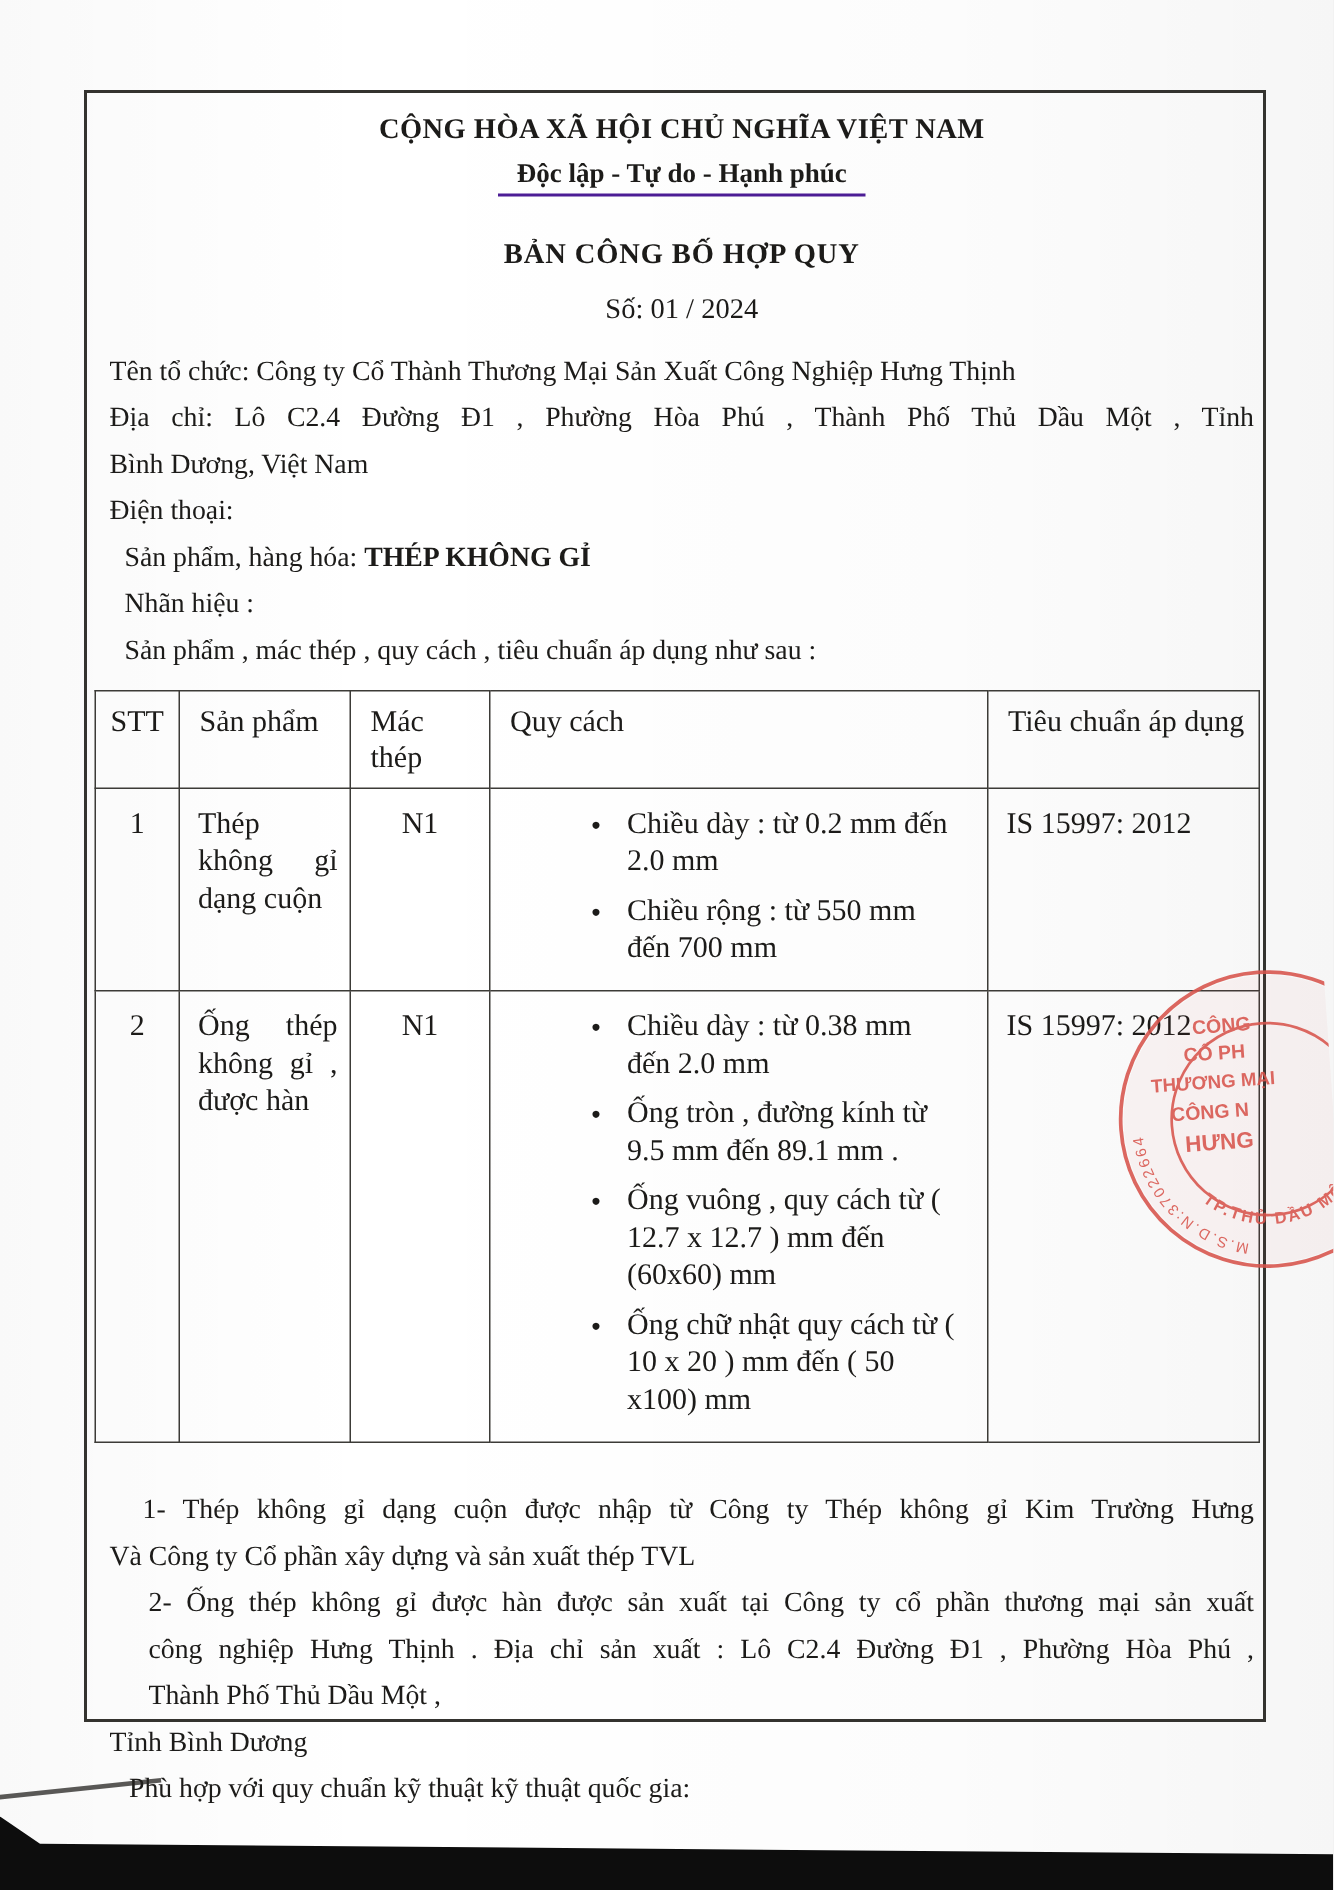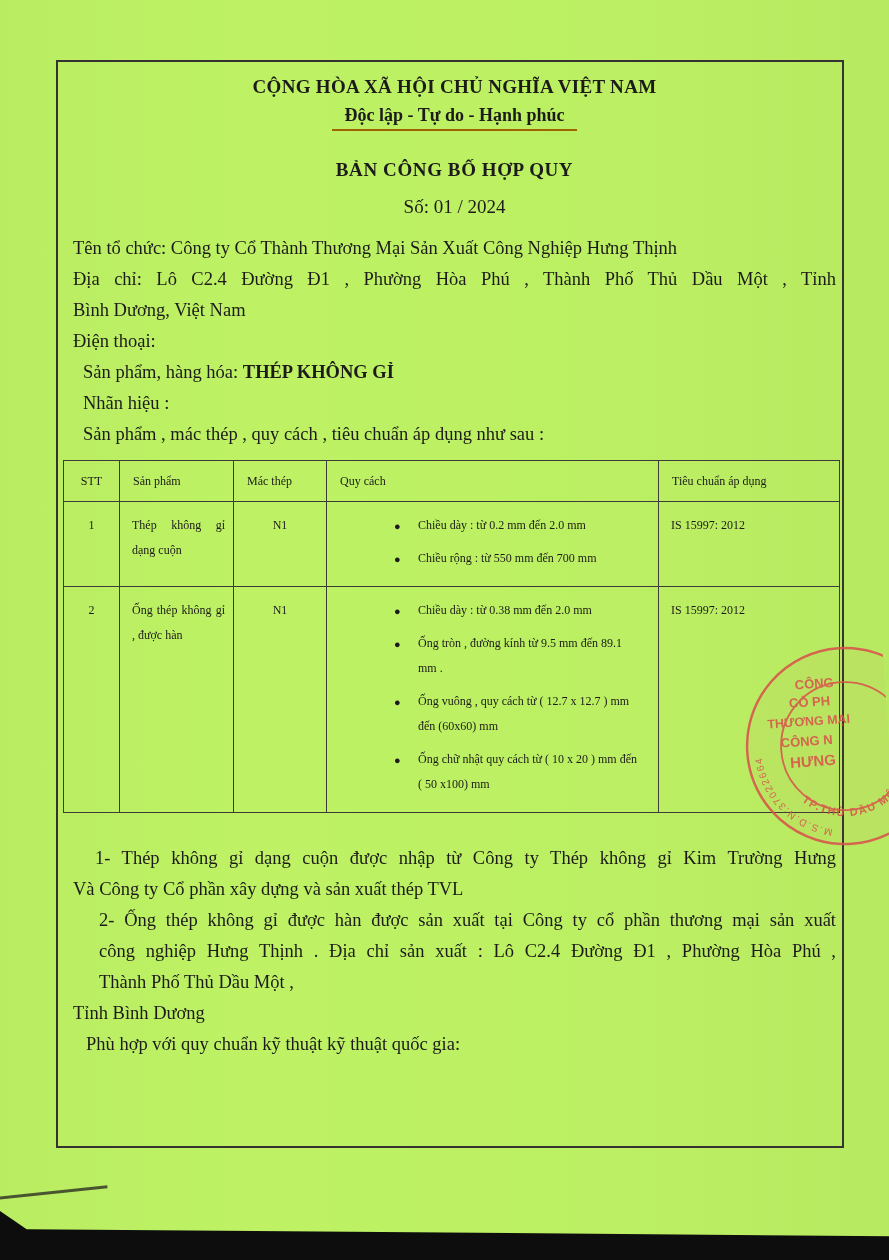--- a/index.html
+++ b/index.html
@@ -5,7 +5,7 @@
   html,body { margin:0; padding:0; background:#e9e9e9; }
   .page {
     position:relative; width:889px; height:1260px; margin:0 auto;
-    background:#bef264; overflow:hidden;
+    background:#ffffff; overflow:hidden;
     font-family:"Liberation Serif","DejaVu Serif",serif;
     color:#1c1b19;
   }

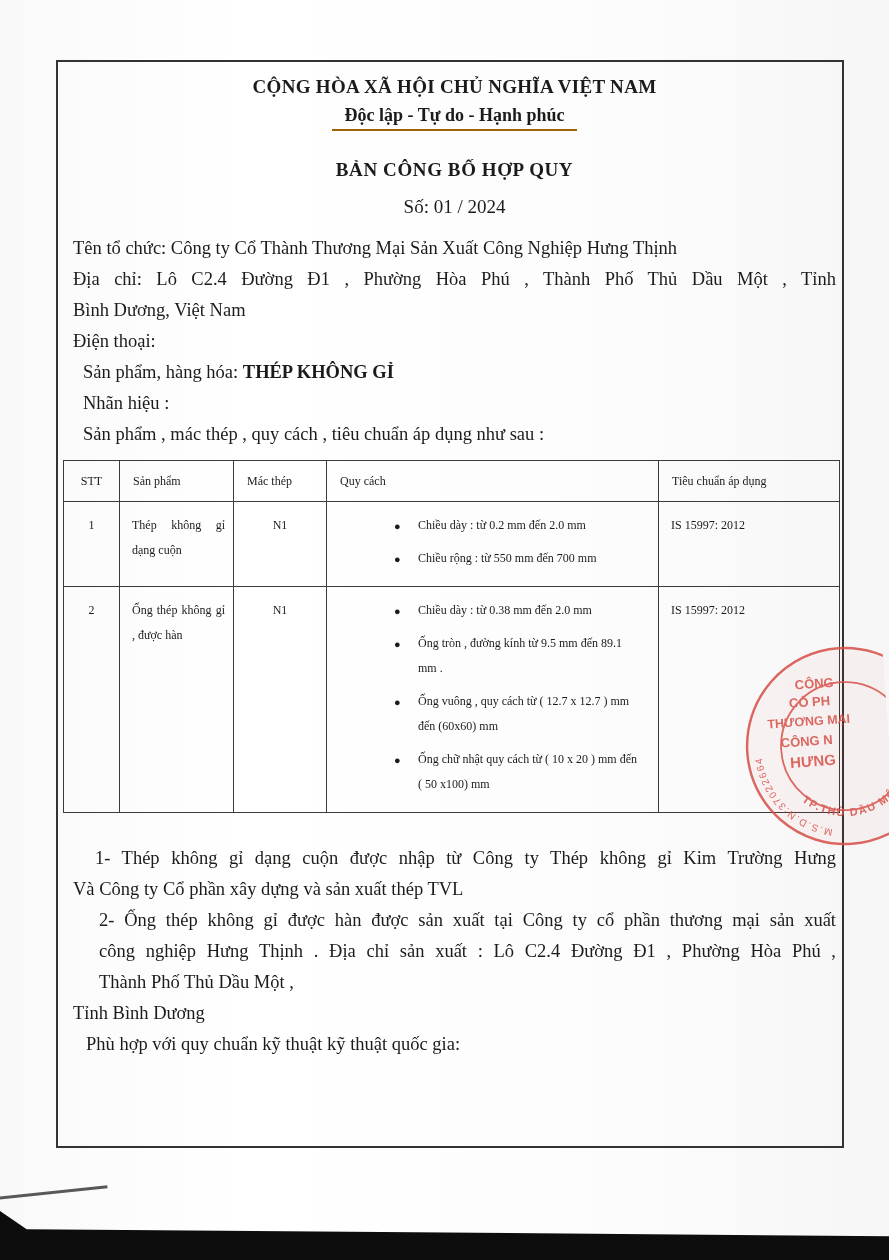--- a/index.html
+++ b/index.html
@@ -21,7 +21,7 @@
   .nat-header { text-align:center; }
   .h1 { font-size:19px; font-weight:bold; letter-spacing:.3px; line-height:26px; }
   .h2 { font-size:18px; font-weight:bold; margin-top:3px; line-height:24px; }
-  .motto { display:inline-block; border-bottom:2px solid #a16207; padding:0 12px 2px 12px; }
+  .motto { display:inline-block; border-bottom:2px solid #4c1d95; padding:0 12px 2px 12px; }
   .doc-title { text-align:center; font-size:19px; font-weight:bold; letter-spacing:.6px; margin-top:24px; line-height:30px; }
   .doc-no { text-align:center; font-size:19px; margin-top:9px; line-height:26px; }
 

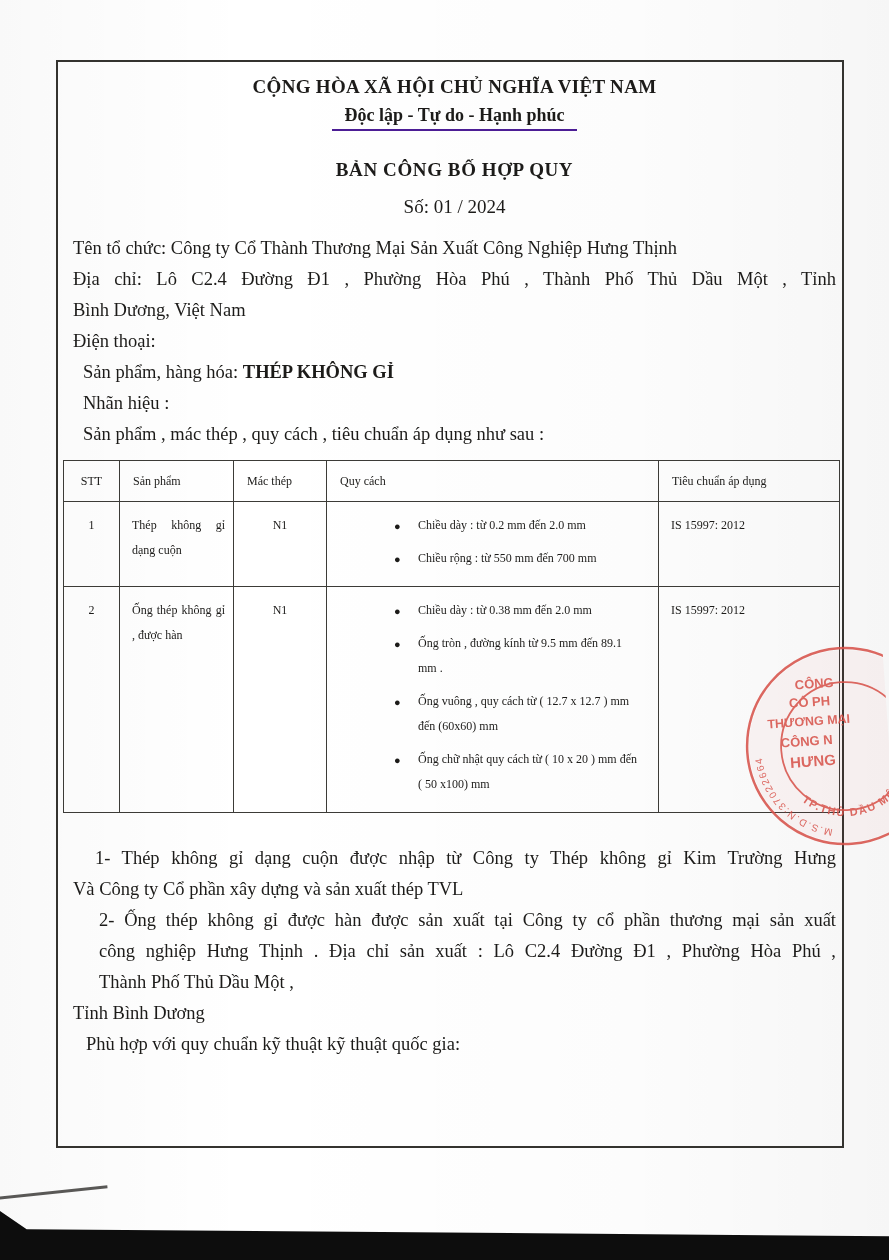--- a/index.html
+++ b/index.html
@@ -31,7 +31,7 @@
   span.block { display:block; }
   span.jline { display:block; text-align:justify; text-align-last:justify; }
 
-  table.spec { border-collapse:collapse; table-layout:fixed; width:776px; margin:10px 0 0 -10px; font-size:12px; }
+  table.spec { border-collapse:collapse; table-layout:fixed; width:776px; margin:10px 0 0 -10px; font-size:20px; }
   .spec th, .spec td { border:1.6px solid #3c3b37; vertical-align:top; box-sizing:border-box; }
   .spec th { font-weight:normal; text-align:left; padding:8px 6px 8px 13px; line-height:24px; }
   .spec th.c { text-align:center; padding-left:2px; padding-right:2px; }

